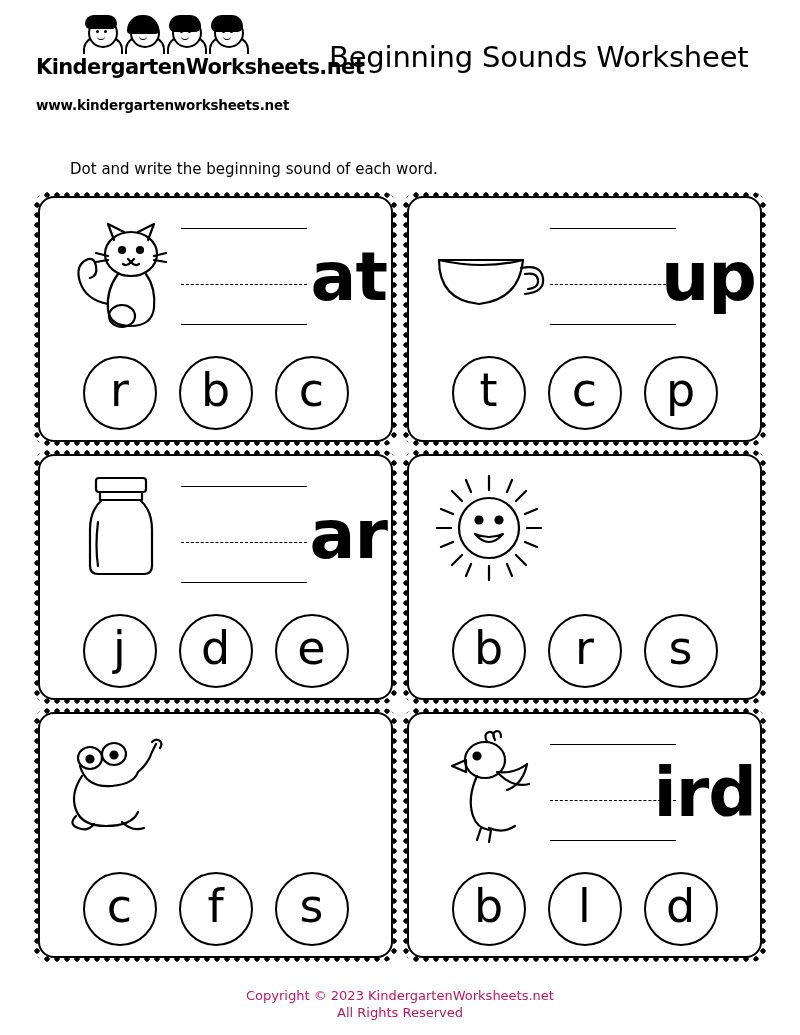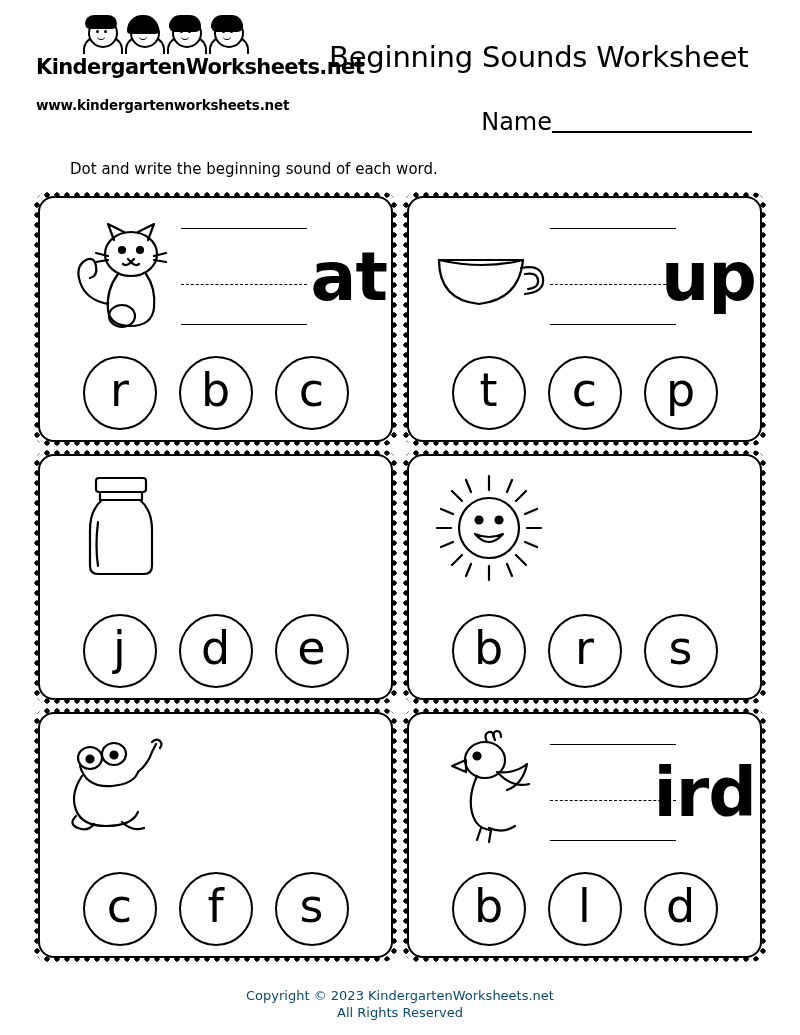--- a/index.html
+++ b/index.html
@@ -315,9 +315,6 @@
 
   <div class="title">Beginning Sounds Worksheet</div>
 
-  <div class="name-row">
-    <span class="name-label">Name</span><span class="name-line"></span>
-  </div>
 
   <div class="instructions">Dot and write the beginning sound of each word.</div>
 </div>

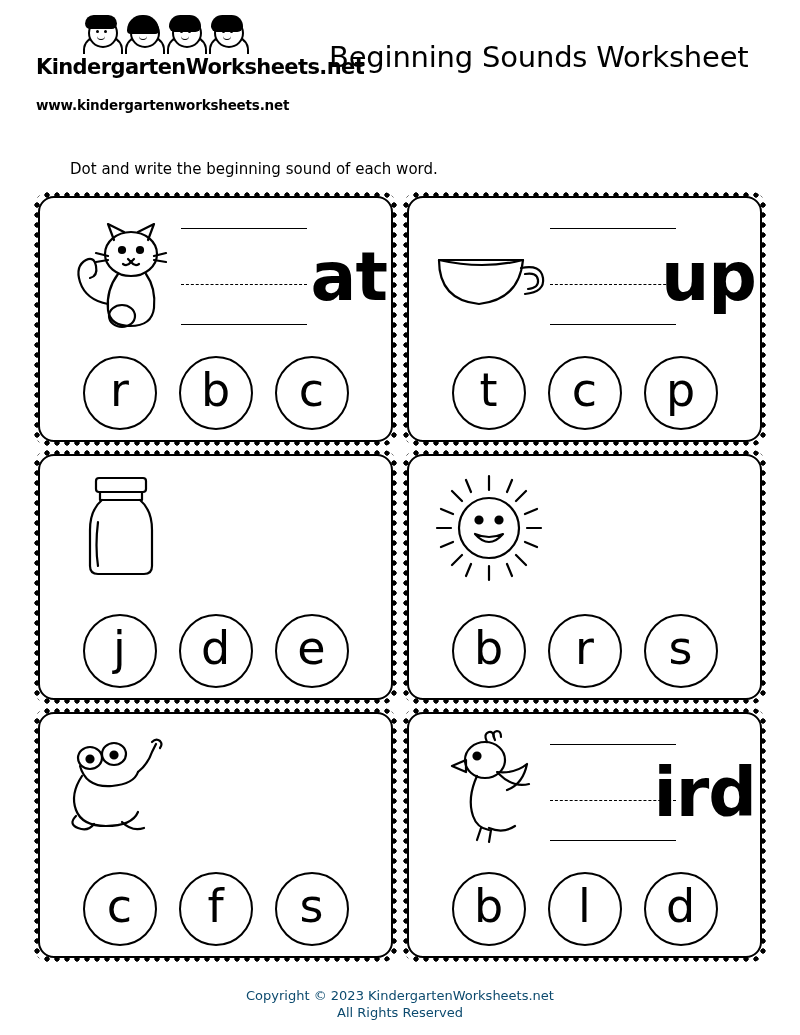--- a/index.html
+++ b/index.html
@@ -388,6 +388,12 @@
         <path d="M42 52 q-3 24 0 44"></path>
       </svg>
     </div>
+    <div class="word-area">
+      <div class="trace-top"></div>
+      <div class="trace-mid"></div>
+      <div class="trace-base"></div>
+      <div class="word-end">ar</div>
+    </div>
     <div class="choices">
       <div class="choice">j</div>
       <div class="choice">d</div>

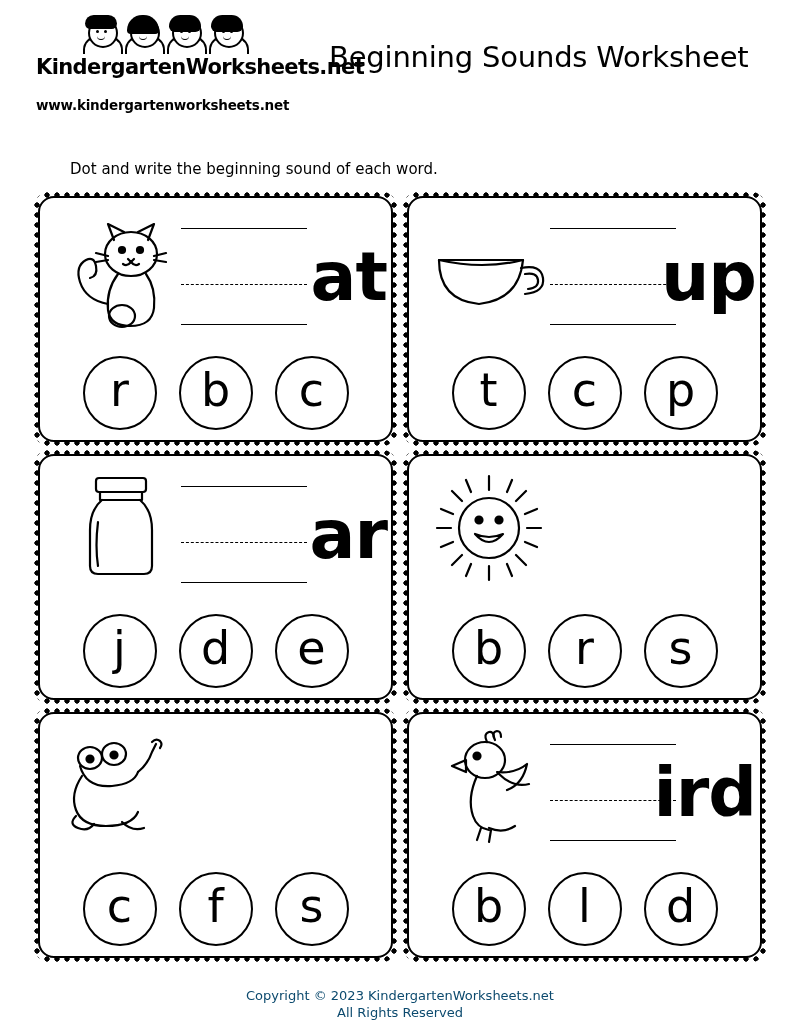--- a/index.html
+++ b/index.html
@@ -266,7 +266,7 @@
     text-align: center;
     font-size: 13px;
     line-height: 17px;
-    color: #0c4a6e;
+    color: #be185d;
   }
 </style>
 </head>

